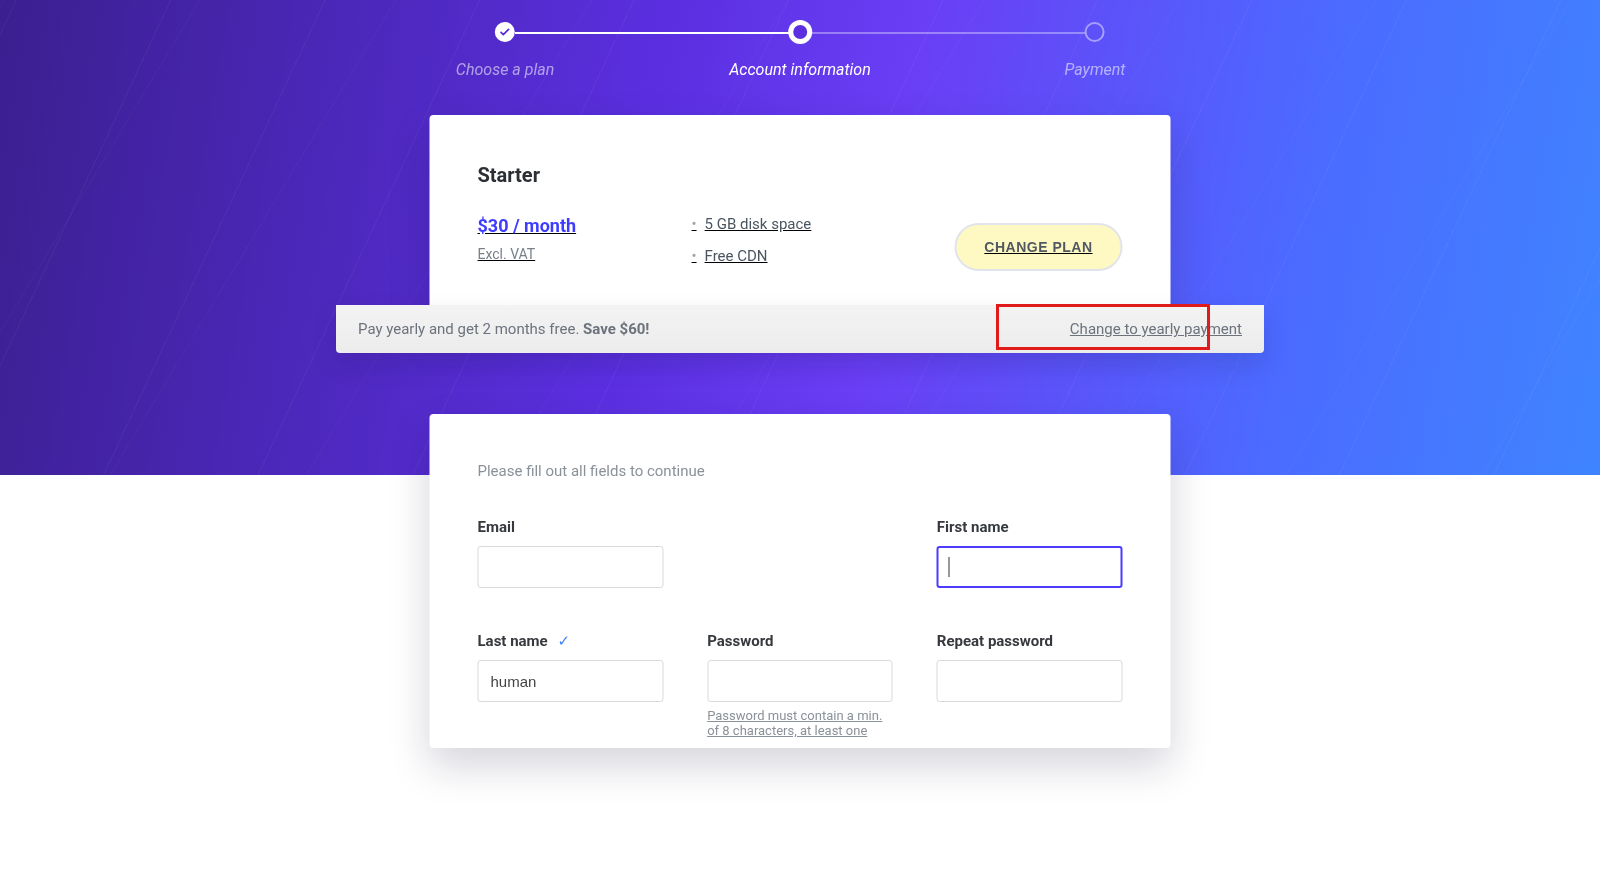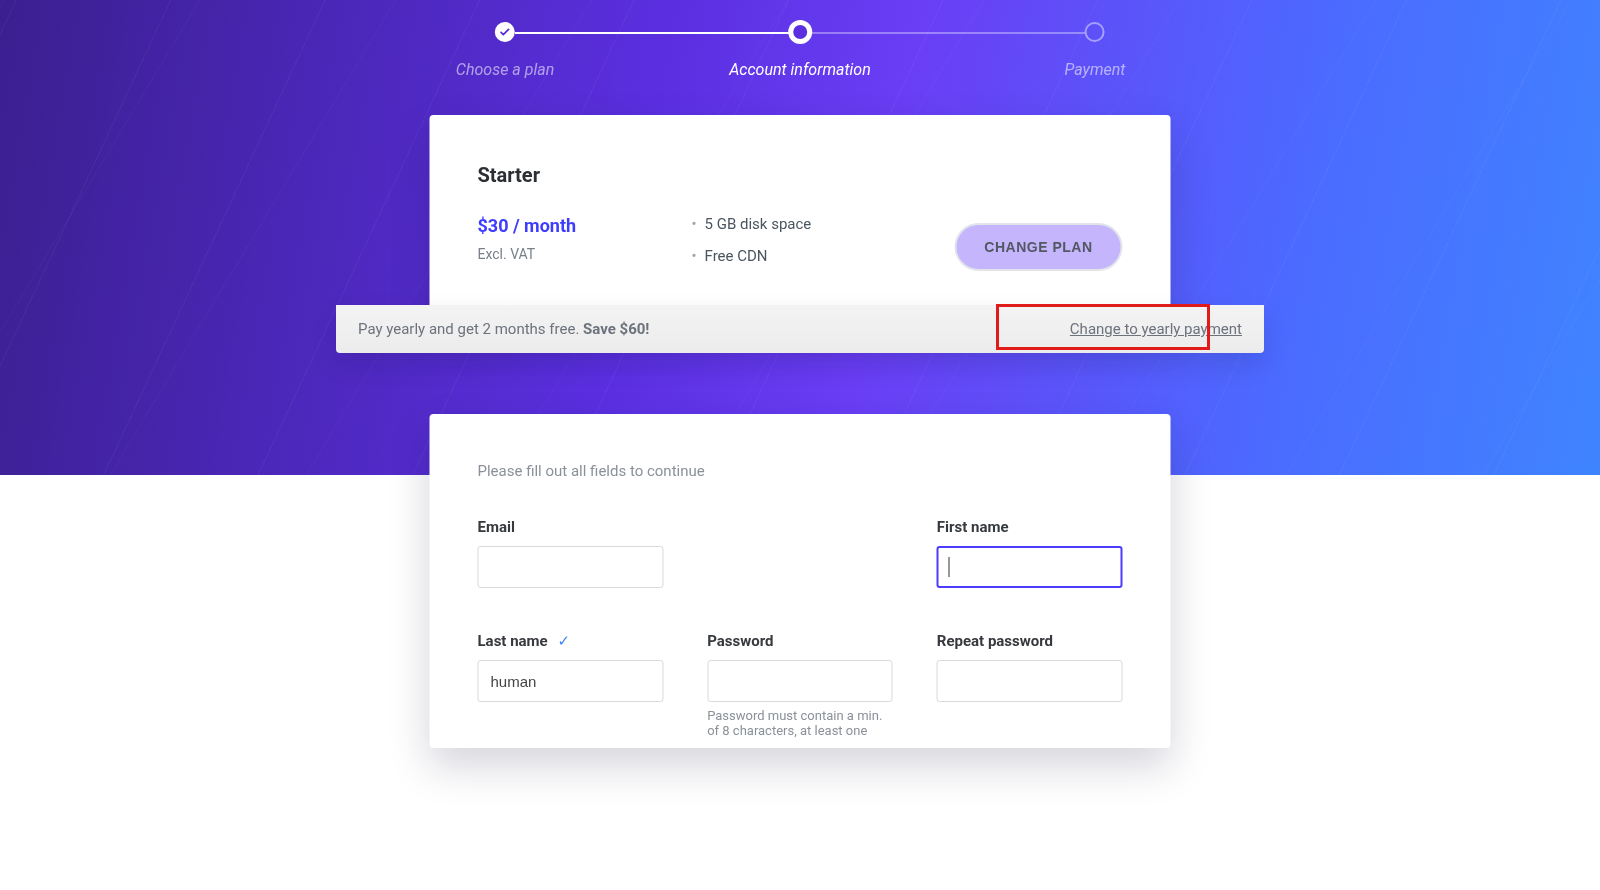--- a/index.html
+++ b/index.html
@@ -35,7 +35,7 @@
   }
   .plan-card { top: 115px; padding: 48px 48px 40px 48px; }
   .plan-title { font-size: 20px; font-weight: 700; color: #2b2f33; margin-bottom: 28px; }
-  .plan-row { display: flex; align-items: flex-start; gap: 44px; }
+  .plan-row { display: flex; align-items: flex-start; gap: 44px; text-decoration: underline; }
   .plan-price { min-width: 170px; }
   .price { color: #3e3cff; font-weight: 700; font-size: 18px; }
   .excl { color: #7a8089; font-size: 14px; margin-top: 10px; }

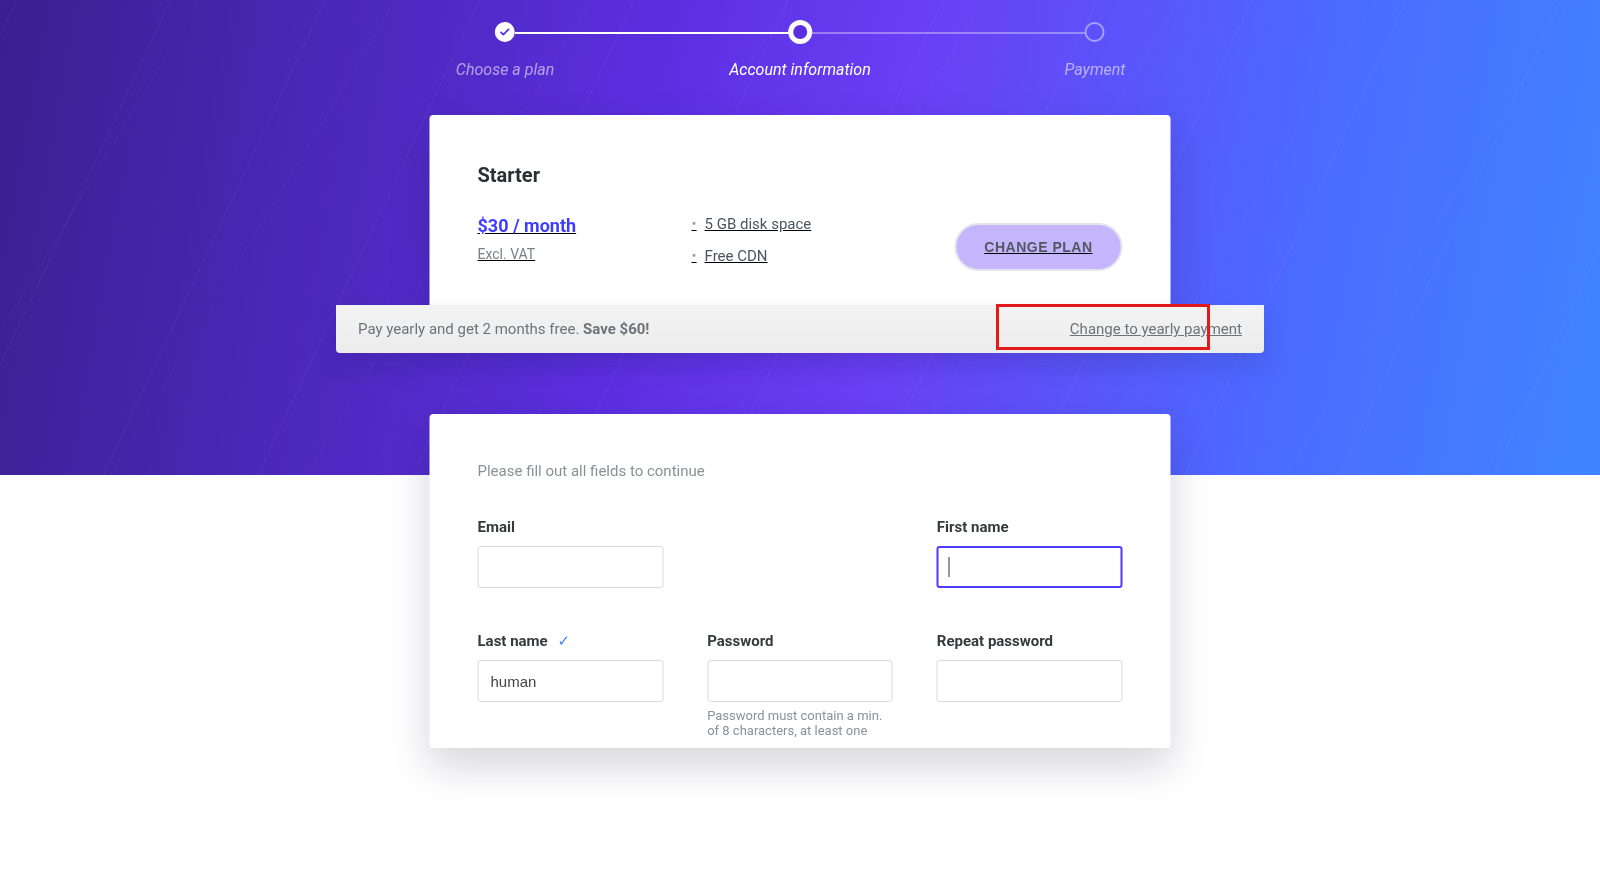--- a/index.html
+++ b/index.html
@@ -44,7 +44,7 @@
   .feat-col div::before { content: "•"; color: #9aa3ad; margin-right: 8px; }
   .change-btn {
     margin-left: auto; align-self: center;
-    border: 2px solid #e1e4ea; background: #c4b5fd; color: #525862;
+    border: 2px solid #e1e4ea; background: #fef9c3; color: #525862;
     font-weight: 700; letter-spacing: .5px; font-size: 14px;
     padding: 14px 28px; border-radius: 999px; cursor: pointer;
   }

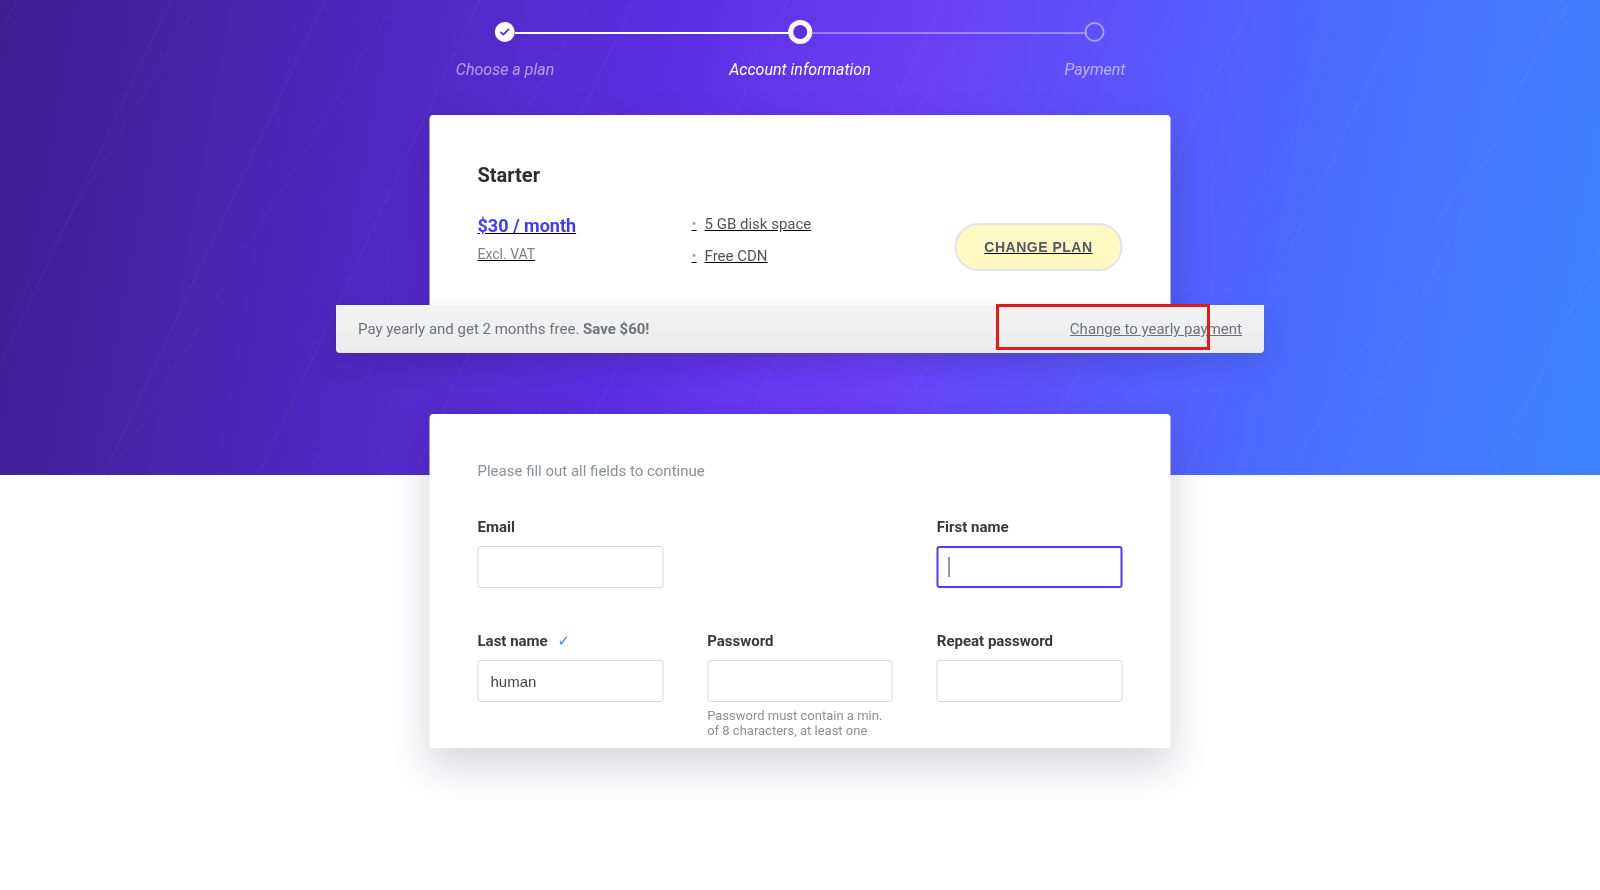--- a/index.html
+++ b/index.html
@@ -72,7 +72,7 @@
     padding: 0 12px; font-size: 15px; color: #444; background: #fff;
   }
   .field input.active { border: 2px solid #4b3cff; }
-  .hint { color: #8b9199; font-size: 13px; margin-top: 6px; }
+  .hint { color: #8b9199; font-size: 13px; margin-top: 6px; text-decoration: underline; }
 
   .caret { position: relative; }
   .caret::after {

